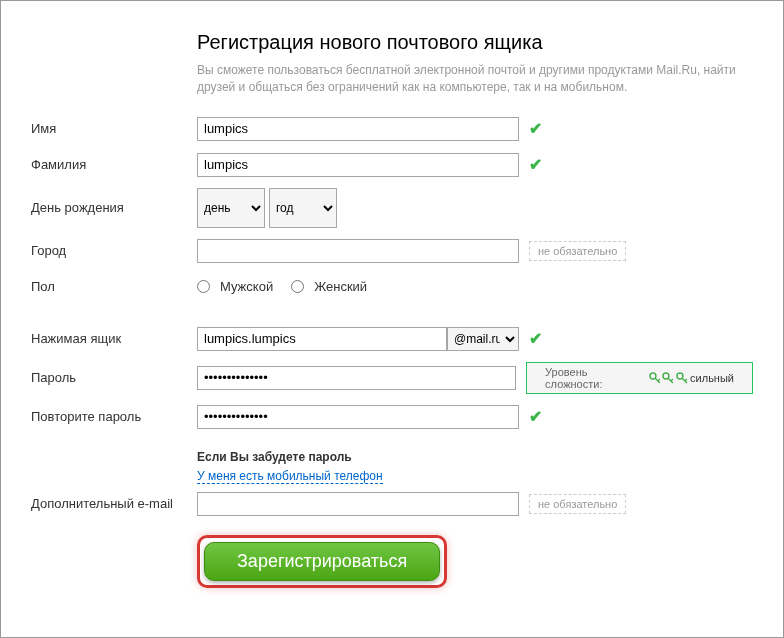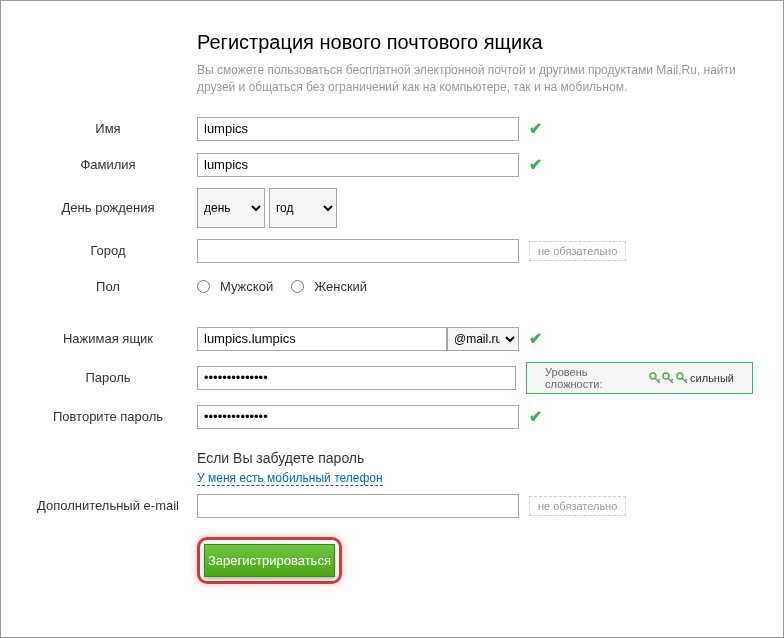--- a/index.html
+++ b/index.html
@@ -9,7 +9,7 @@
 h1{font-size:20px;font-weight:normal;color:#000;margin-bottom:8px}
 .subtitle{font-size:12px;color:#999;line-height:1.4}
 .form-row{display:flex;align-items:center;margin-bottom:10px;min-height:26px}
-.label{width:166px;text-align:center;padding-right:12px;font-size:13px;color:#333}
+.label{width:166px;text-align:left;padding-right:12px;font-size:13px;color:#333}
 .field-area{display:flex;align-items:center;flex:1}
 input[type="text"],input[type="password"]{height:24px;border:1px solid #a6a6a6;padding:0 6px;font-size:13px;background:#fff}
 .w-full{width:322px}

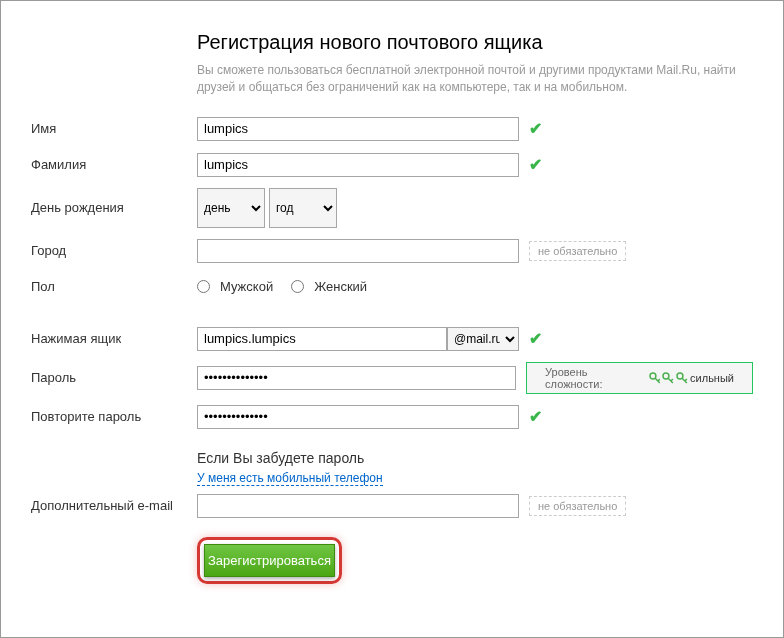--- a/index.html
+++ b/index.html
@@ -29,7 +29,7 @@
 .key-green{color:#4caf50}
 .strong-text{color:#333}
 .recovery-section{margin-left:166px;margin-top:20px;margin-bottom:8px}
-.recovery-title{font-weight:normal;font-size:14px;margin-bottom:4px}
+.recovery-title{font-weight:bold;font-size:12px;margin-bottom:4px}
 .recovery-link{color:#0066cc;text-decoration:none;border-bottom:1px dashed #0066cc;font-size:12px}
 .submit-area{margin-left:166px;margin-top:18px}
 .submit-wrap{display:inline-block;border:3px solid #d63833;border-radius:10px;padding:4px;box-shadow:0 0 8px rgba(214,56,51,0.3)}

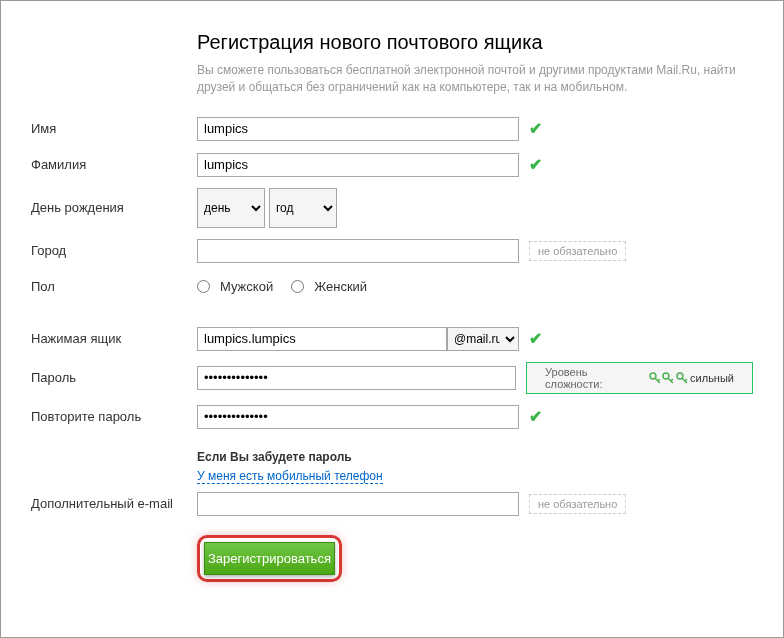--- a/index.html
+++ b/index.html
@@ -33,7 +33,7 @@
 .recovery-link{color:#0066cc;text-decoration:none;border-bottom:1px dashed #0066cc;font-size:12px}
 .submit-area{margin-left:166px;margin-top:18px}
 .submit-wrap{display:inline-block;border:3px solid #d63833;border-radius:10px;padding:4px;box-shadow:0 0 8px rgba(214,56,51,0.3)}
-.submit-btn{background:linear-gradient(to bottom,#6fc643,#4ba614);color:#fff;border:1px solid #3d8b0f;border-radius:0;padding:8px 3px;font-size:13px;cursor:pointer;box-shadow:0 2px 4px rgba(0,0,0,0.3)}
+.submit-btn{background:linear-gradient(to bottom,#6fc643,#4ba614);color:#fff;border:1px solid #3d8b0f;border-radius:10px;padding:8px 32px;font-size:18px;cursor:pointer;box-shadow:0 2px 4px rgba(0,0,0,0.3)}
 .footer-text{margin-left:166px;margin-top:14px;font-size:11px;color:#999}
 .footer-link{color:#0066cc;text-decoration:underline}
 .gap{height:16px}

